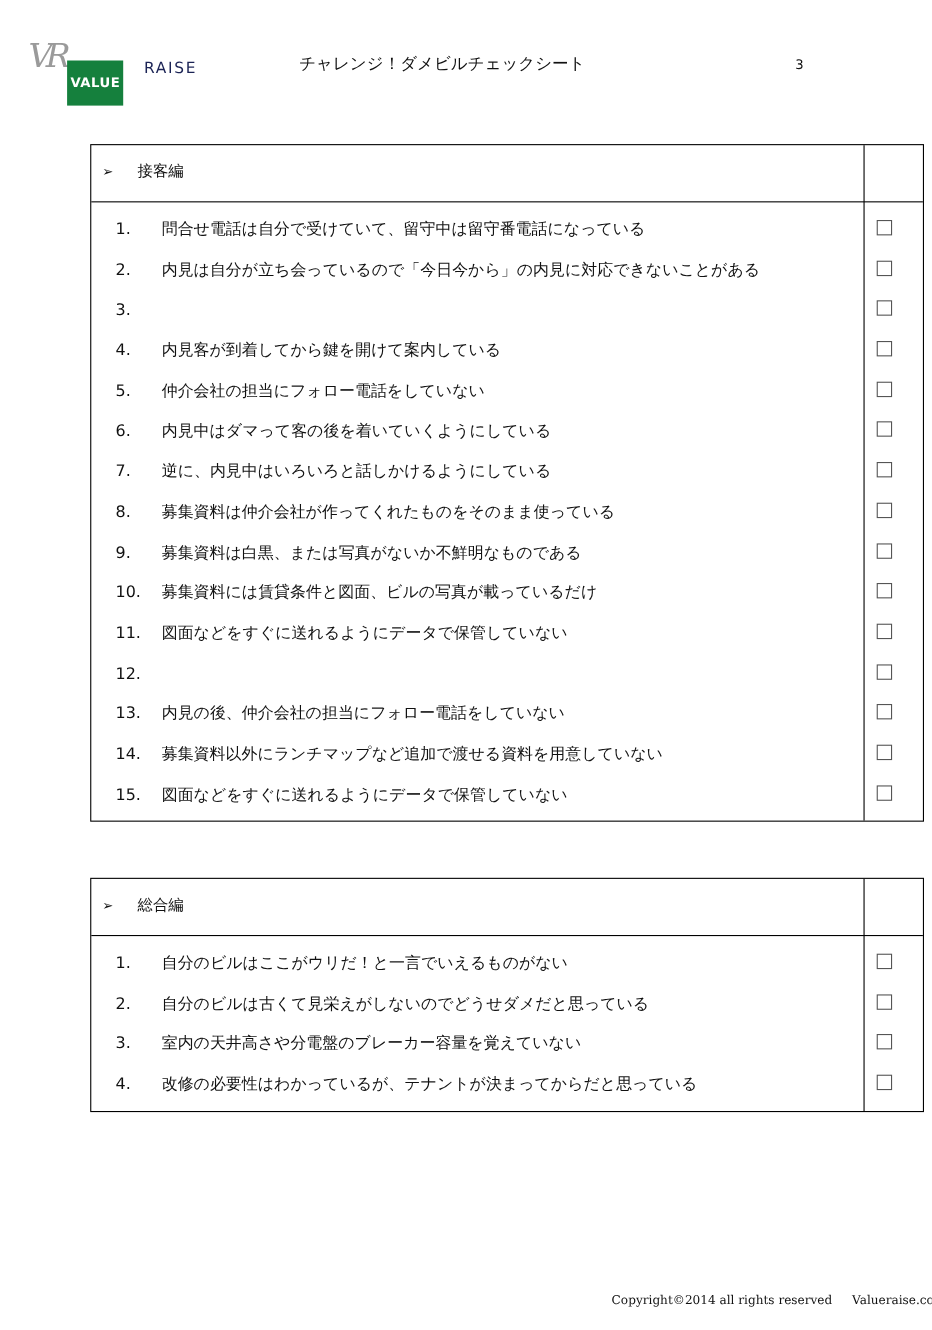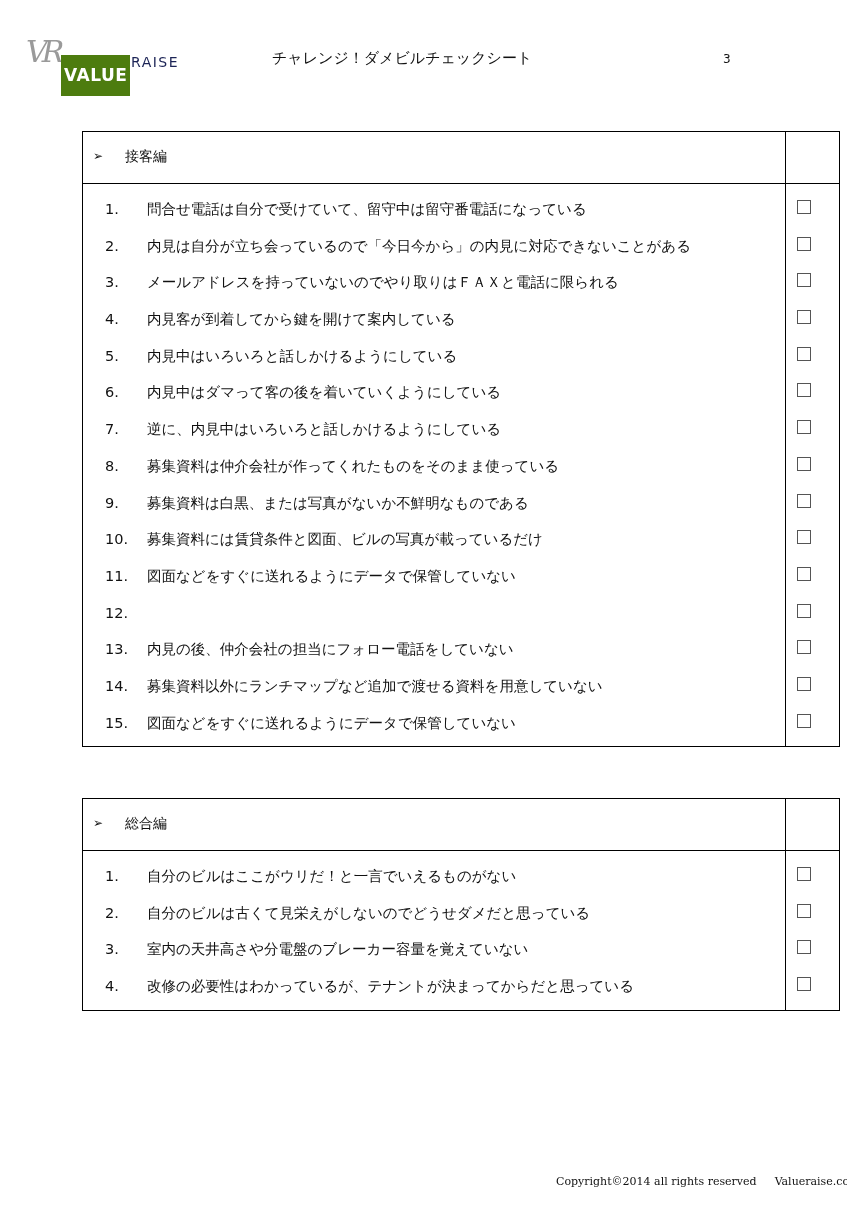--- a/index.html
+++ b/index.html
@@ -40,10 +40,10 @@
       top: 21px;
       height: 15px;
       padding: 13px 3px;
-      background: #4d7c0f;
+      background: #15803d;
       color: #ffffff;
       font-family: "DejaVu Sans", sans-serif;
-      font-size: 17px;
+      font-size: 12px;
       font-weight: bold;
       line-height: 15px;
       letter-spacing: 0.5px;

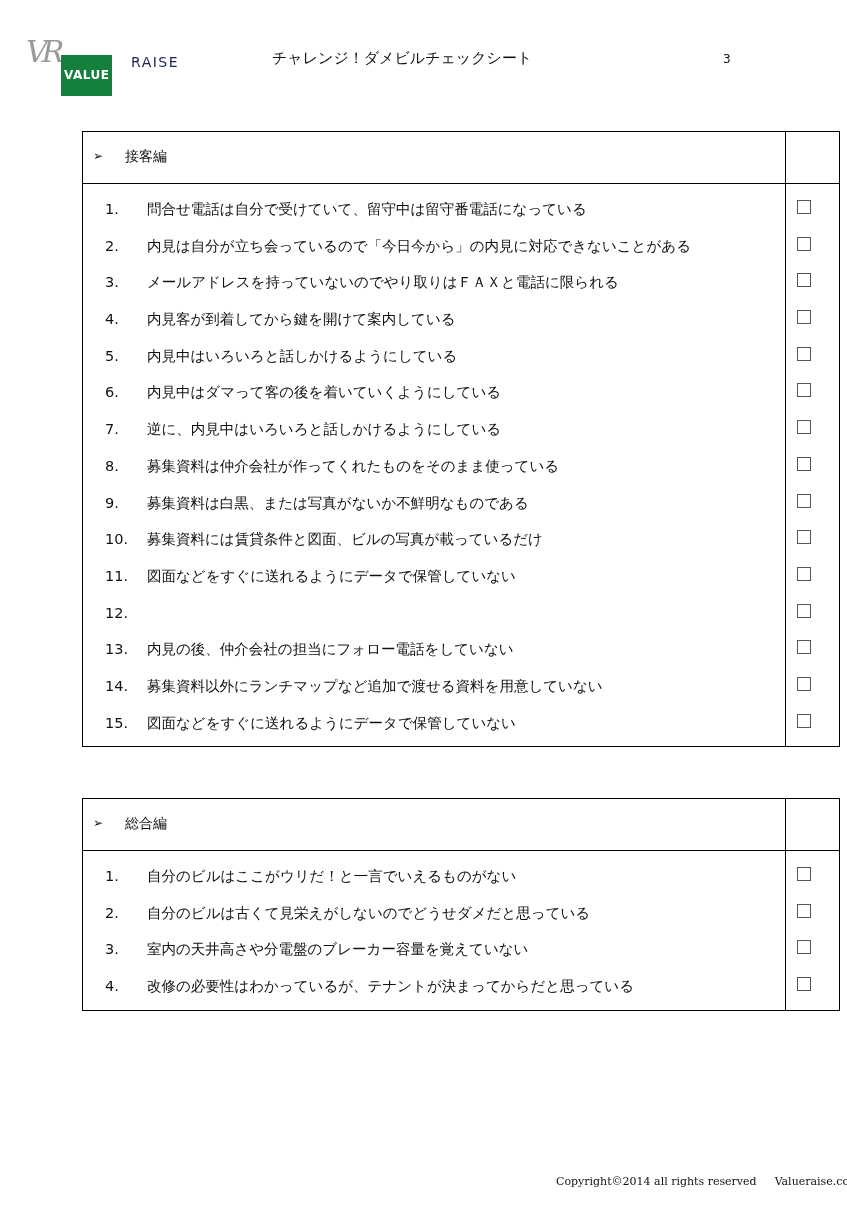--- a/index.html
+++ b/index.html
@@ -195,7 +195,6 @@
       </div>
     <div class="row">
         <span class="row-num">3.</span>
-        <span class="row-text">メールアドレスを持っていないのでやり取りはＦＡＸと電話に限られる</span>
         <span class="row-box"></span>
       </div>
     <div class="row">

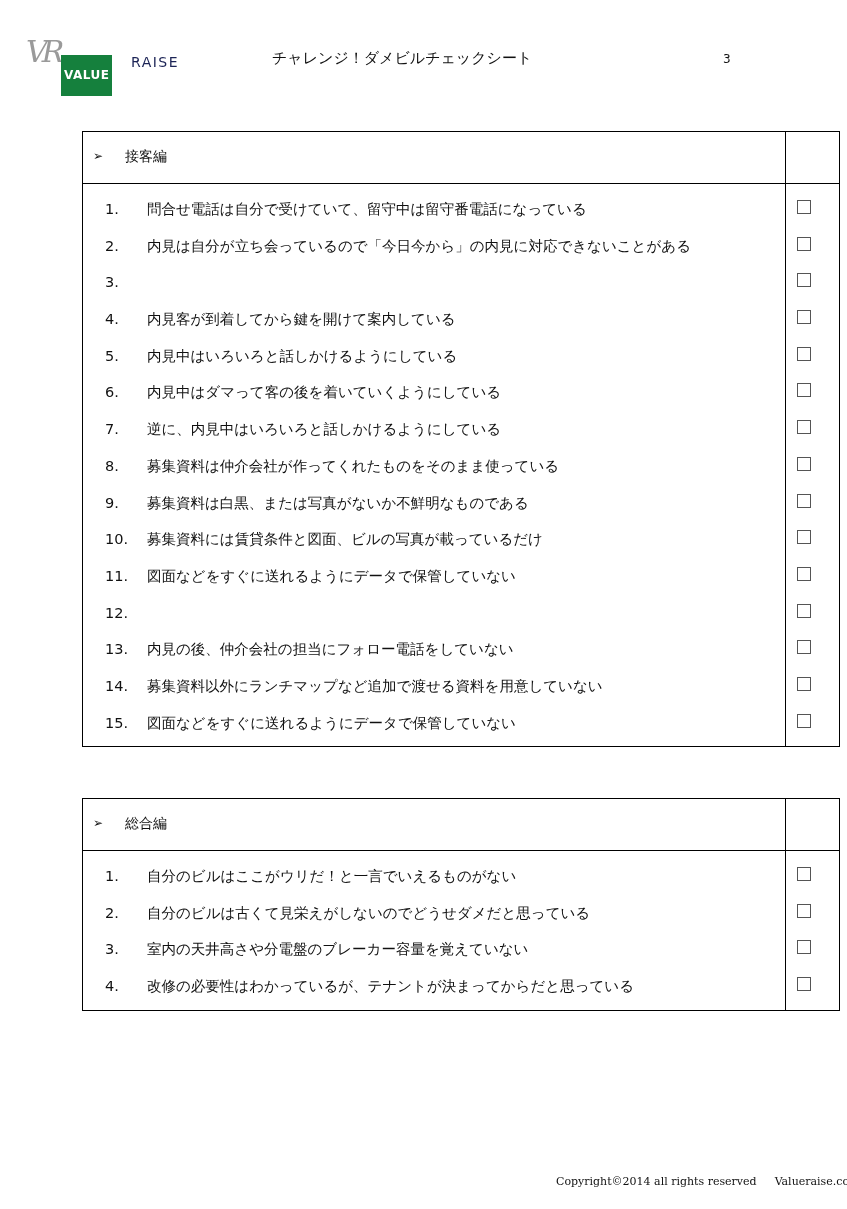--- a/index.html
+++ b/index.html
@@ -204,7 +204,7 @@
       </div>
     <div class="row">
         <span class="row-num">5.</span>
-        <span class="row-text">内見中はいろいろと話しかけるようにしている</span>
+        <span class="row-text">仲介会社の担当にフォロー電話をしていない</span>
         <span class="row-box"></span>
       </div>
     <div class="row">

